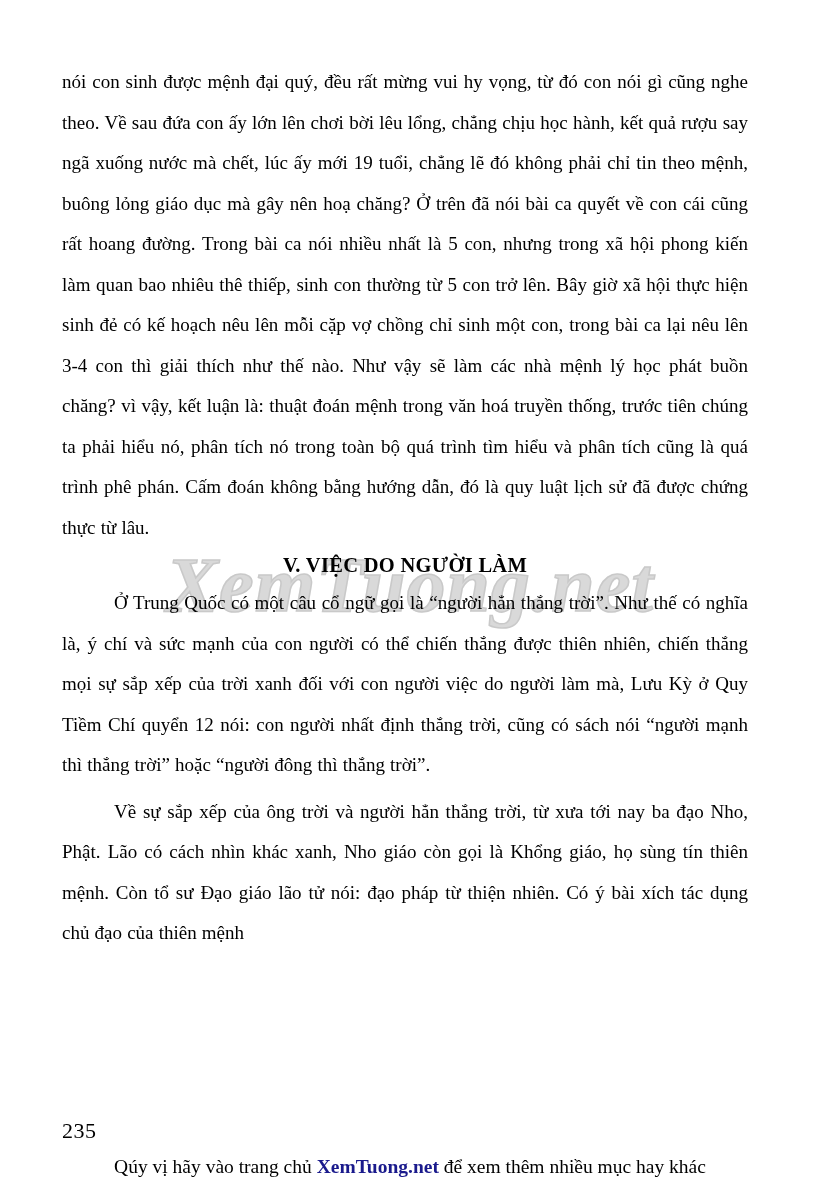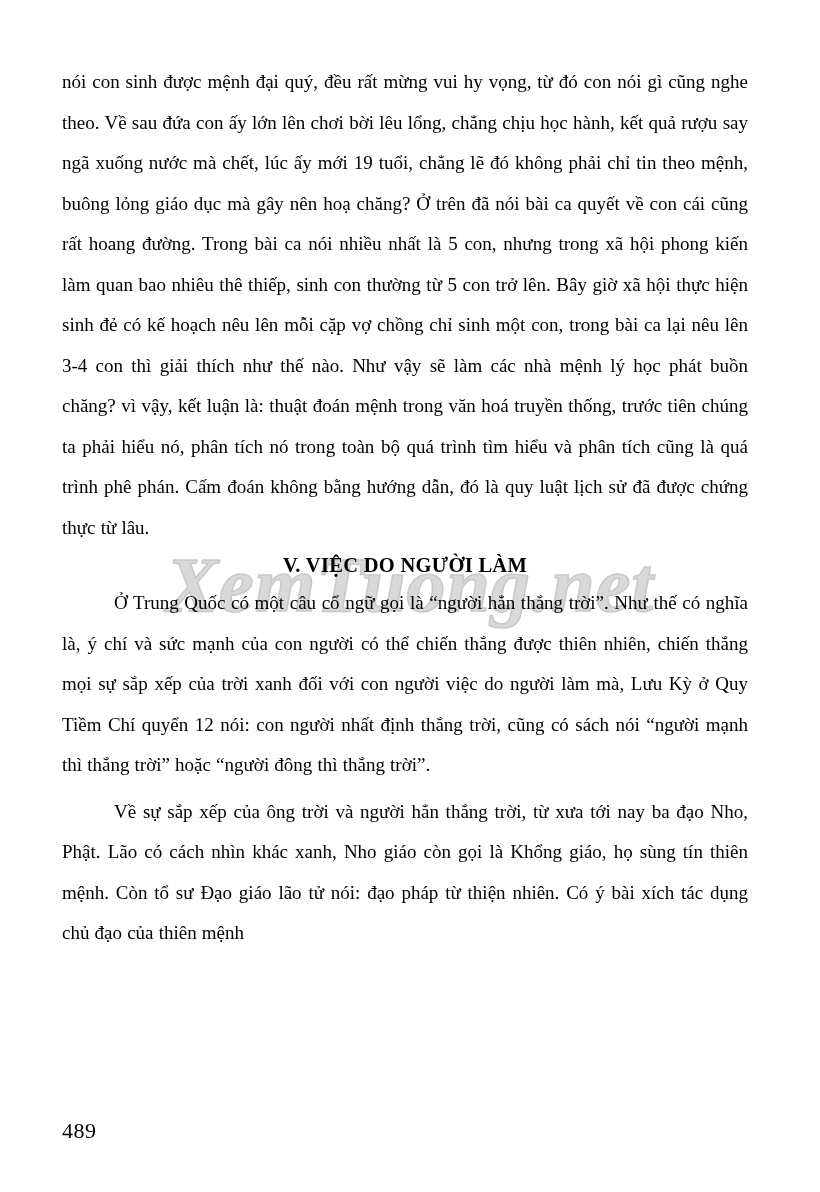--- a/index.html
+++ b/index.html
@@ -107,7 +107,7 @@
 
   </div>
 
-  <div class="page-number">489</div>
+  <div class="page-number">235</div>
 
 
 </div>

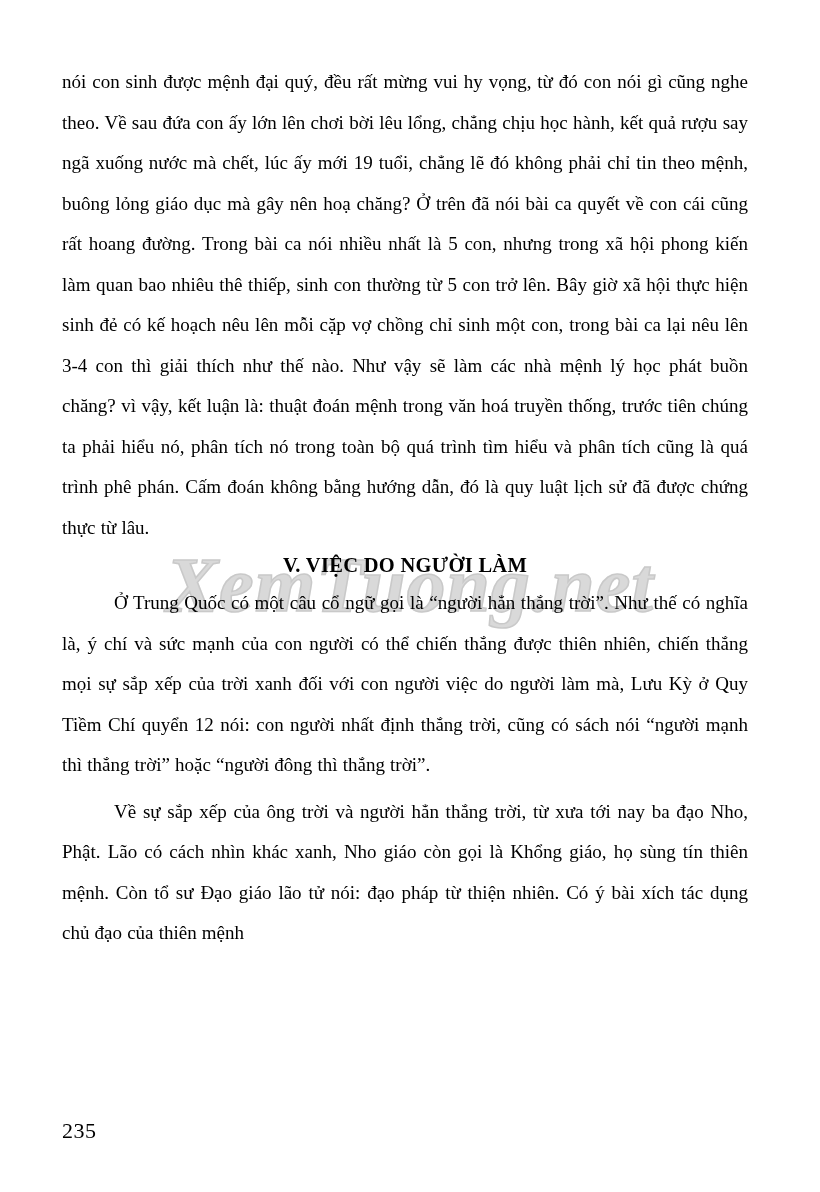--- a/index.html
+++ b/index.html
@@ -109,6 +109,9 @@
 
   <div class="page-number">235</div>
 
+  <div class="footer-note">
+    <span>Qúy vị hãy vào trang chủ </span><span class="brand">XemTuong.net</span><span> để xem thêm nhiều mục hay khác</span>
+  </div>
 
 </div>
 

